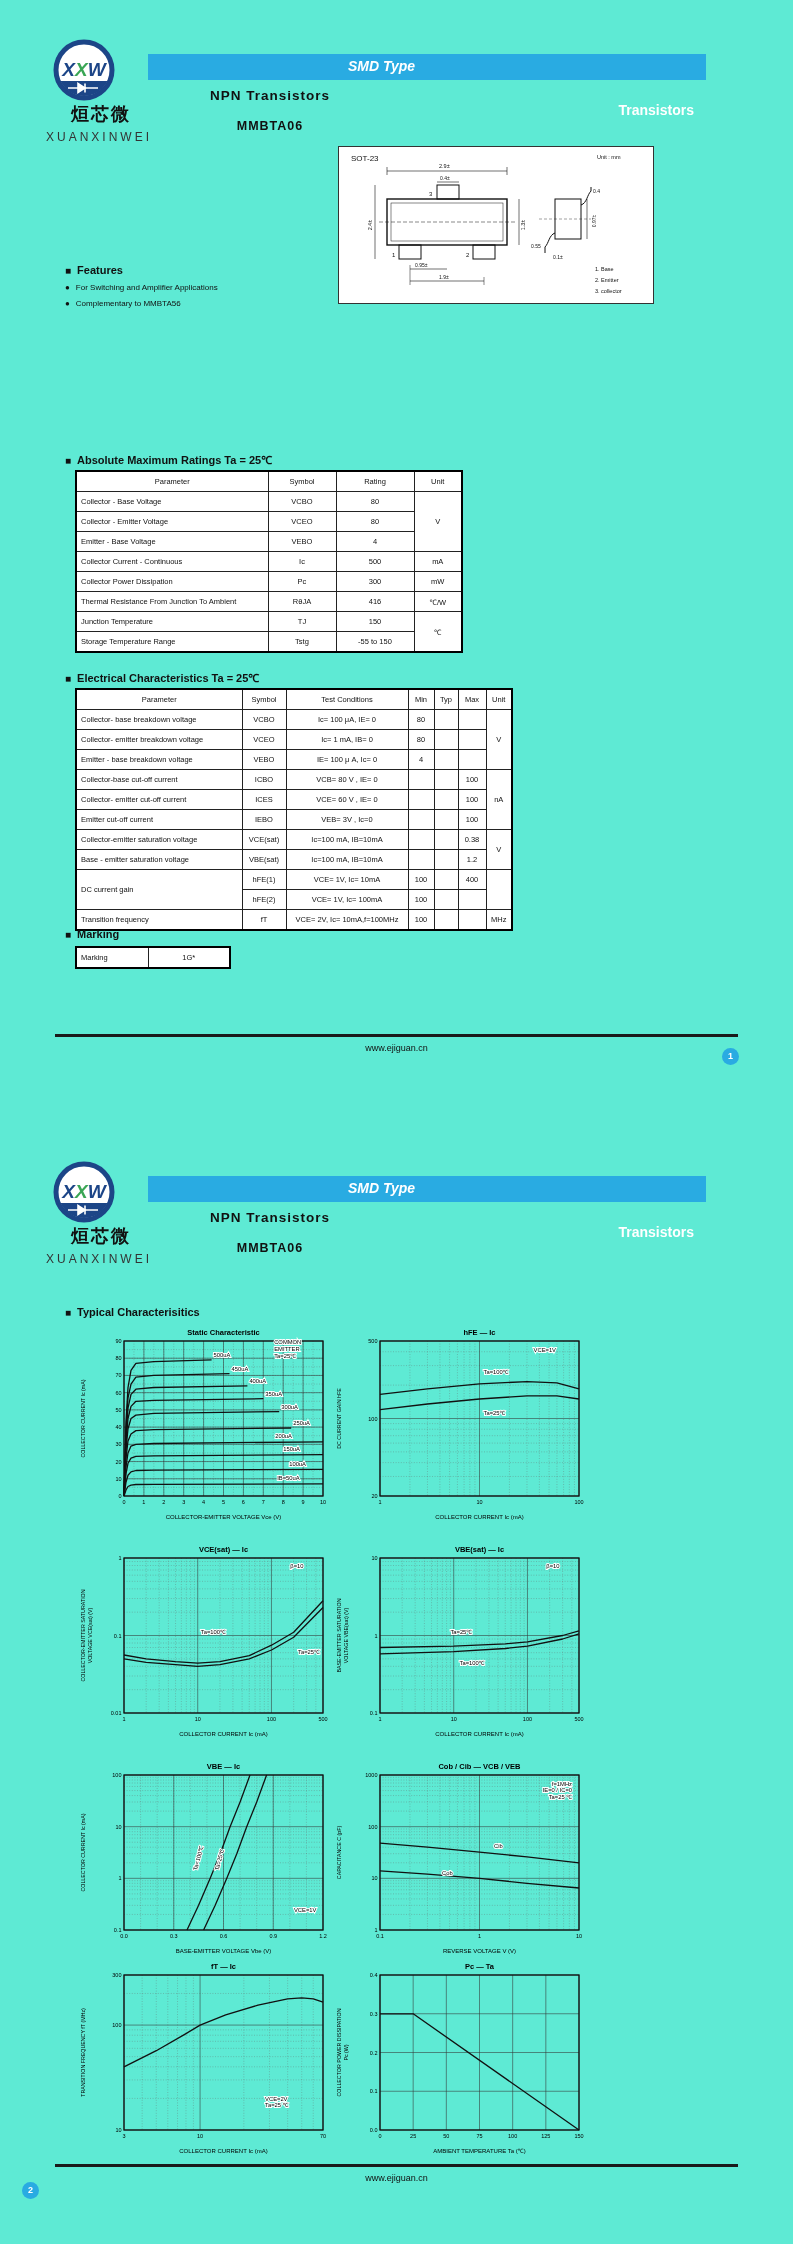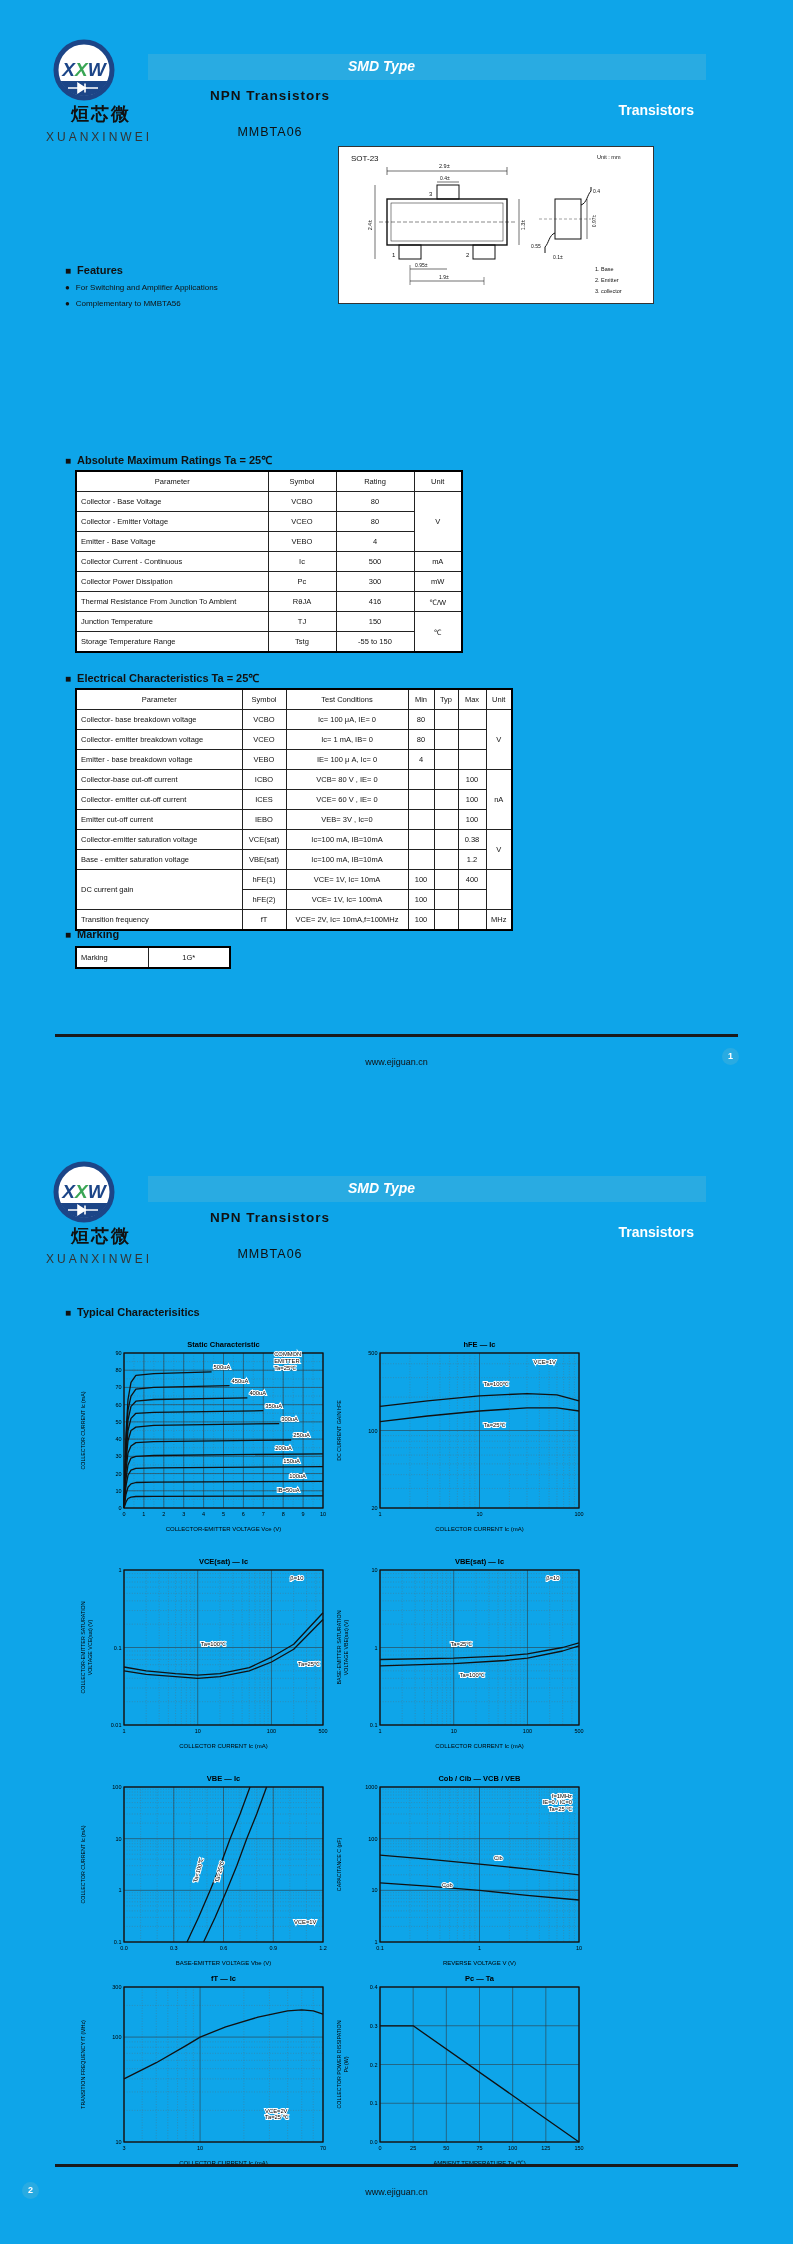--- a/index.html
+++ b/index.html
@@ -3,7 +3,7 @@
 <meta charset="utf-8">
 <style>
   html,body{margin:0;padding:0;background:#e8e8e8;}
-  .sheet{position:relative;width:793px;height:2244px;background:#0ea5e9;margin:0 auto;
+  .sheet{position:relative;width:793px;height:2244px;background:#5eead4;margin:0 auto;
          font-family:"Liberation Sans",sans-serif;color:#111;overflow:hidden;}
   .abs{position:absolute;}
   

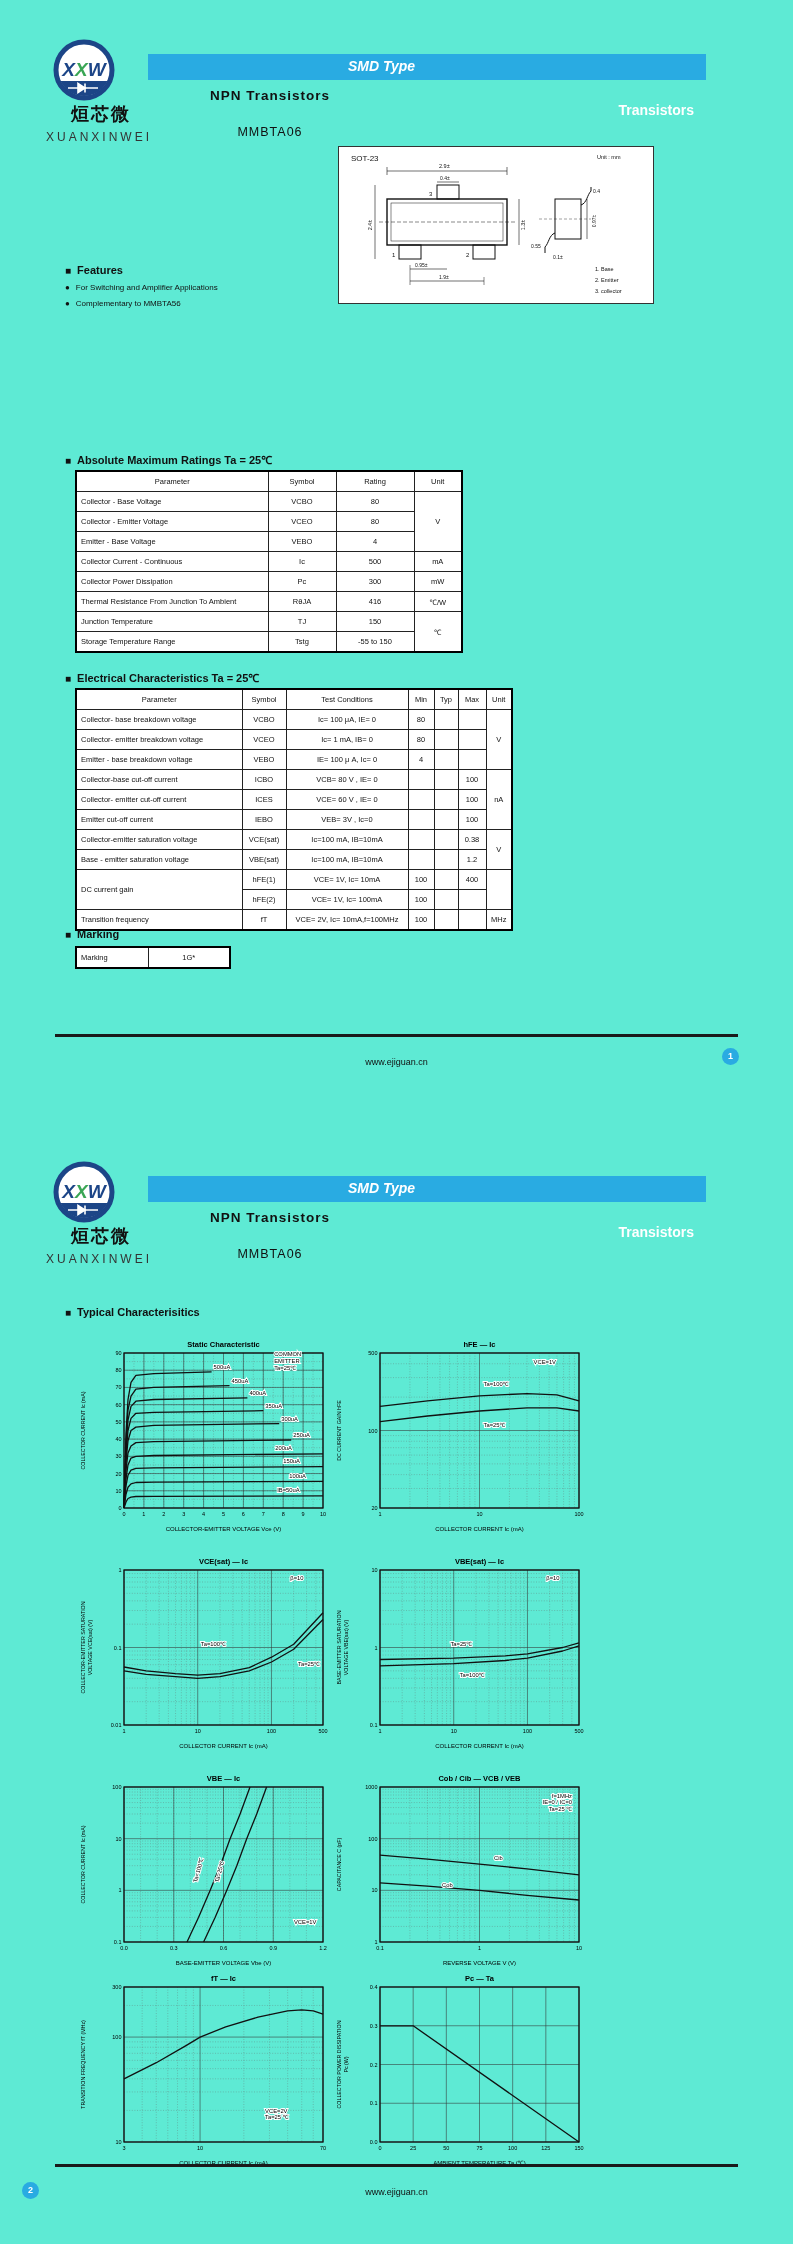--- a/index.html
+++ b/index.html
@@ -18,7 +18,7 @@
   .banner .b-right{right:12px;margin-top:44px;}
   .doc-title{position:absolute;left:150px;top:50px;width:240px;text-align:center;}
   .doc-title .t1{font-size:13.5px;font-weight:bold;letter-spacing:1px;}
-  .doc-title .t2{font-size:12.5px;font-weight:normal;margin-top:22px;letter-spacing:1px;}
+  .doc-title .t2{font-size:12.5px;font-weight:bold;margin-top:16px;letter-spacing:1px;}
   
   .sec-h{font-weight:bold;font-size:11px;}
   .sec-h .mark{font-size:10px;margin-right:6px;}

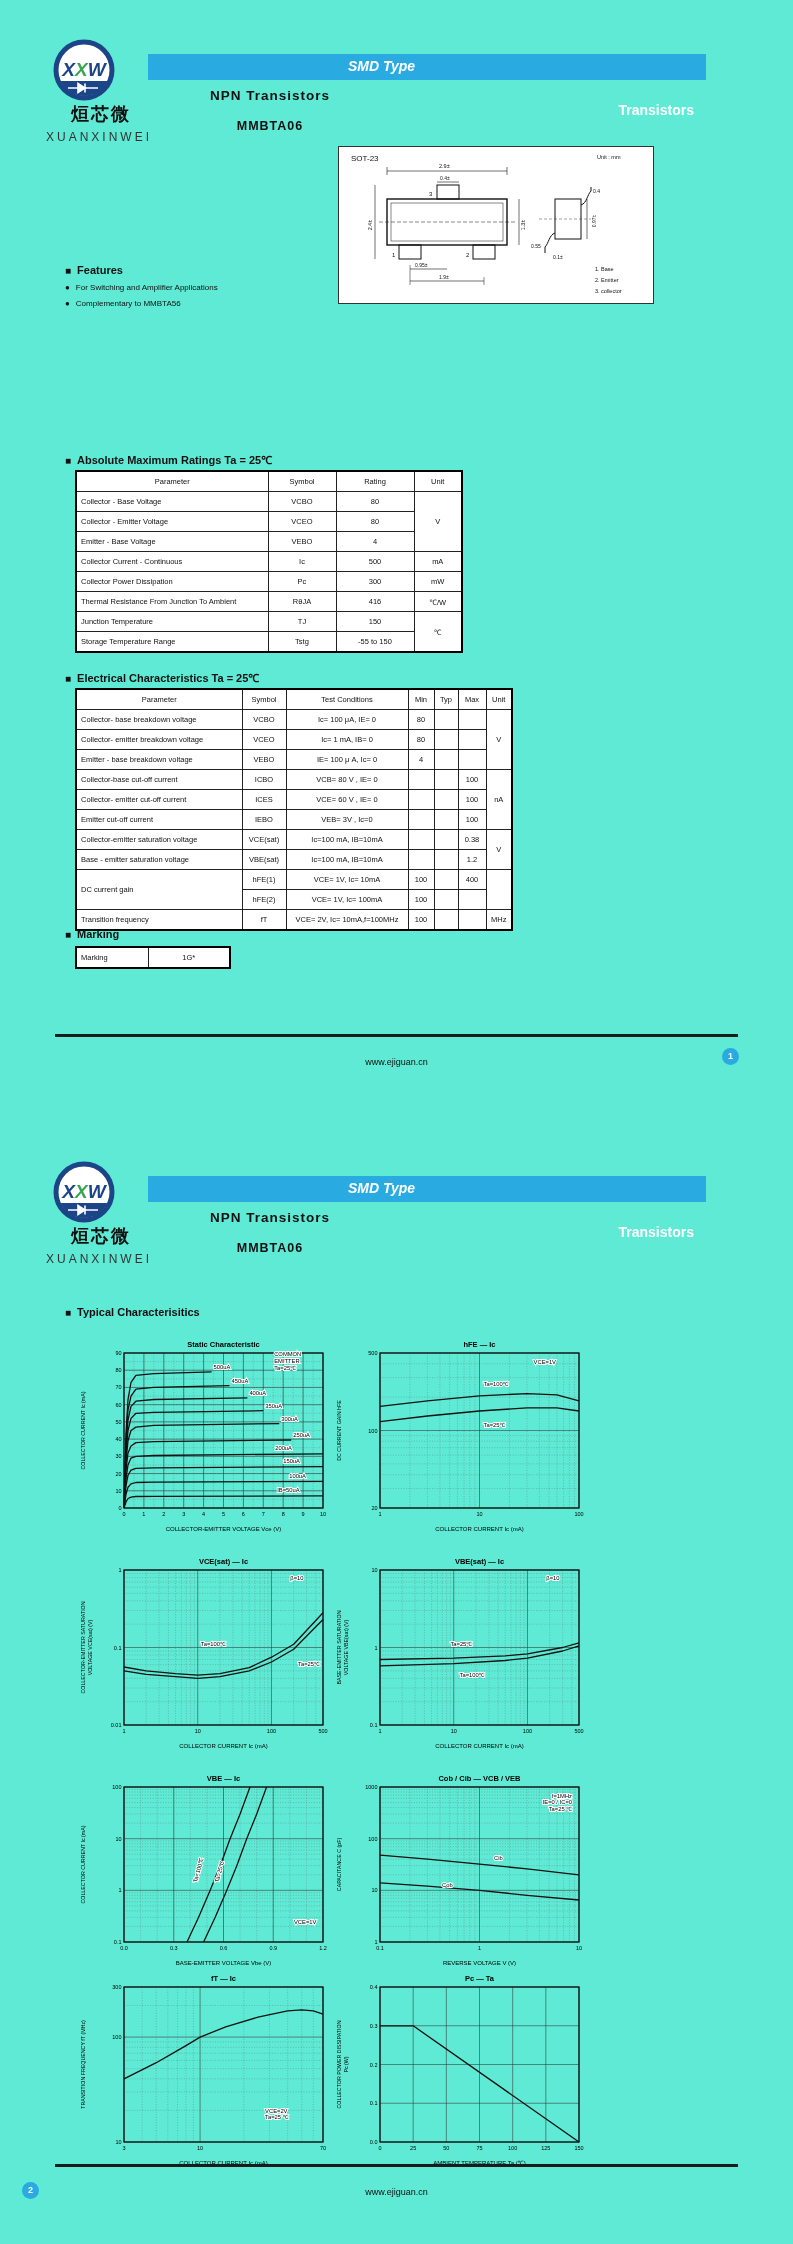--- a/index.html
+++ b/index.html
@@ -33,7 +33,7 @@
   
   .pkg{border:1.5px solid #333;background:#fff;}
   
-  .foot{border-top:3px solid #1a1a1a;text-align:center;font-size:9px;padding-top:20px;}
+  .foot{border-top:3px solid #1a1a1a;text-align:center;font-size:9px;padding-top:6px;}
   .pagenum{width:17px;height:17px;border-radius:50%;background:#29ABE2;color:#fff;
            font-size:9px;font-weight:bold;text-align:center;line-height:17px;}
   .chart{width:252px;margin-top:12px;}

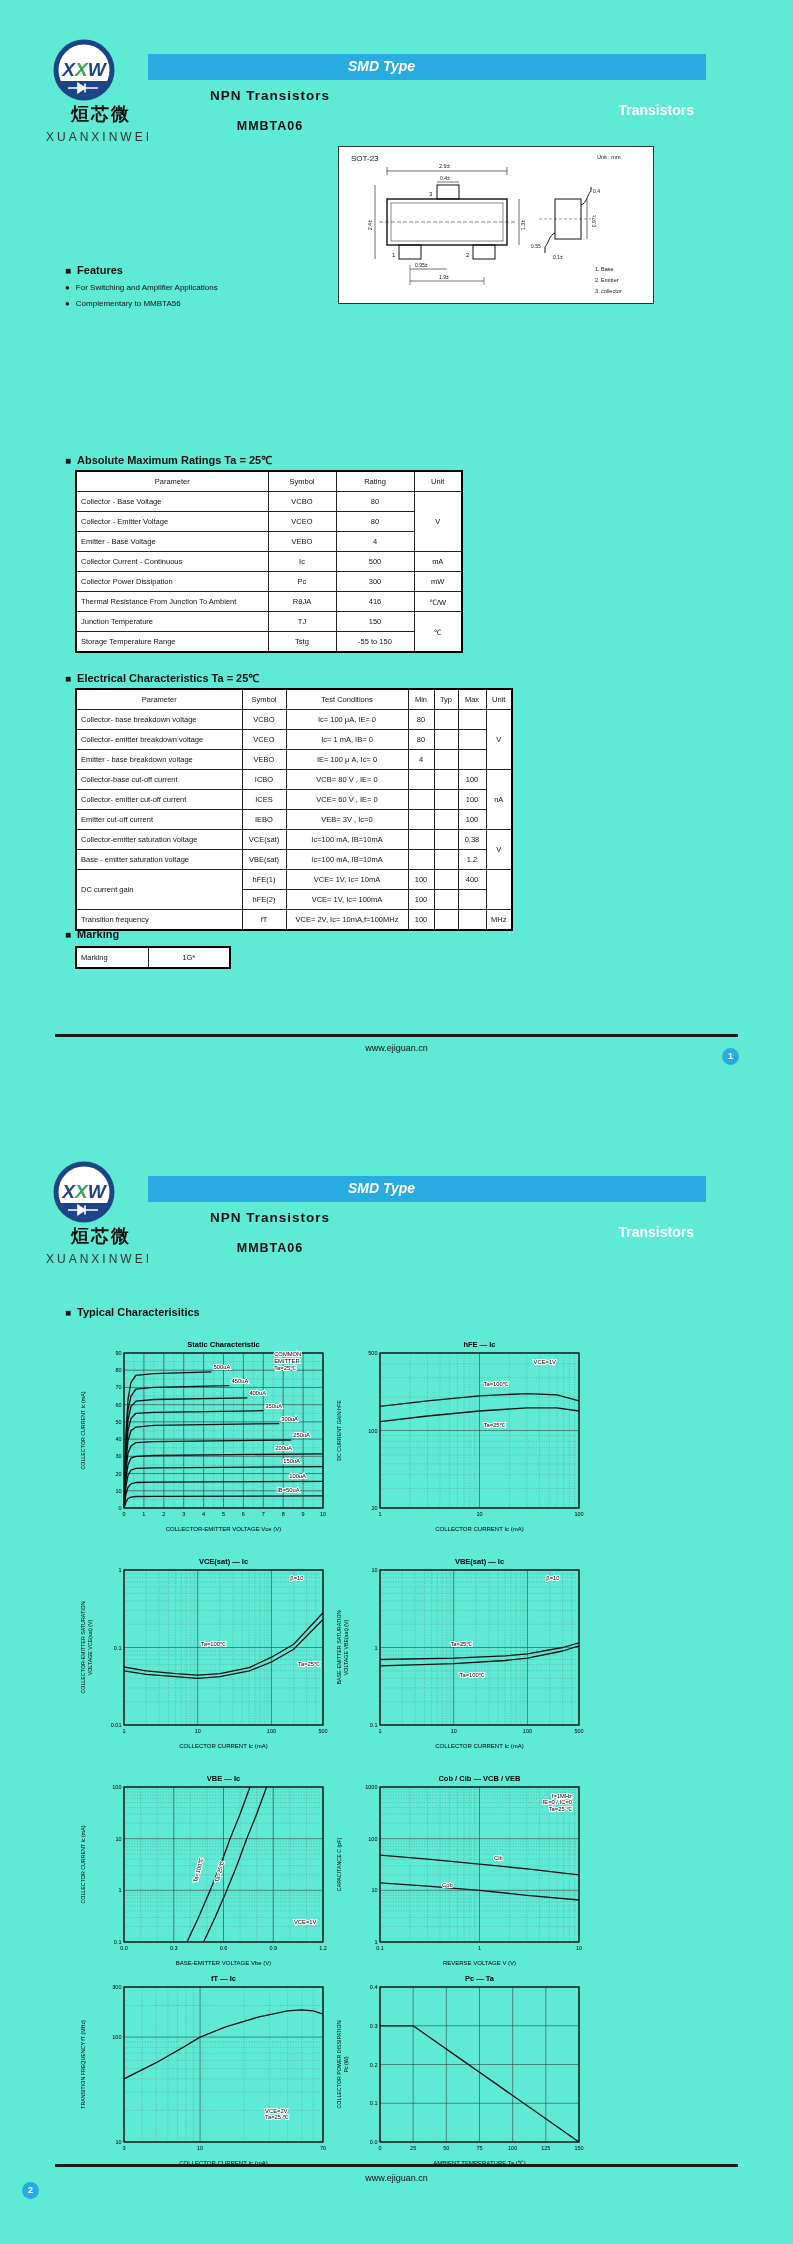--- a/index.html
+++ b/index.html
@@ -36,7 +36,7 @@
   .foot{border-top:3px solid #1a1a1a;text-align:center;font-size:9px;padding-top:6px;}
   .pagenum{width:17px;height:17px;border-radius:50%;background:#29ABE2;color:#fff;
            font-size:9px;font-weight:bold;text-align:center;line-height:17px;}
-  .chart{width:252px;margin-top:12px;}
+  .chart{width:252px;}
   svg text{font-family:"Liberation Sans",sans-serif;}
 </style>
 </head>

